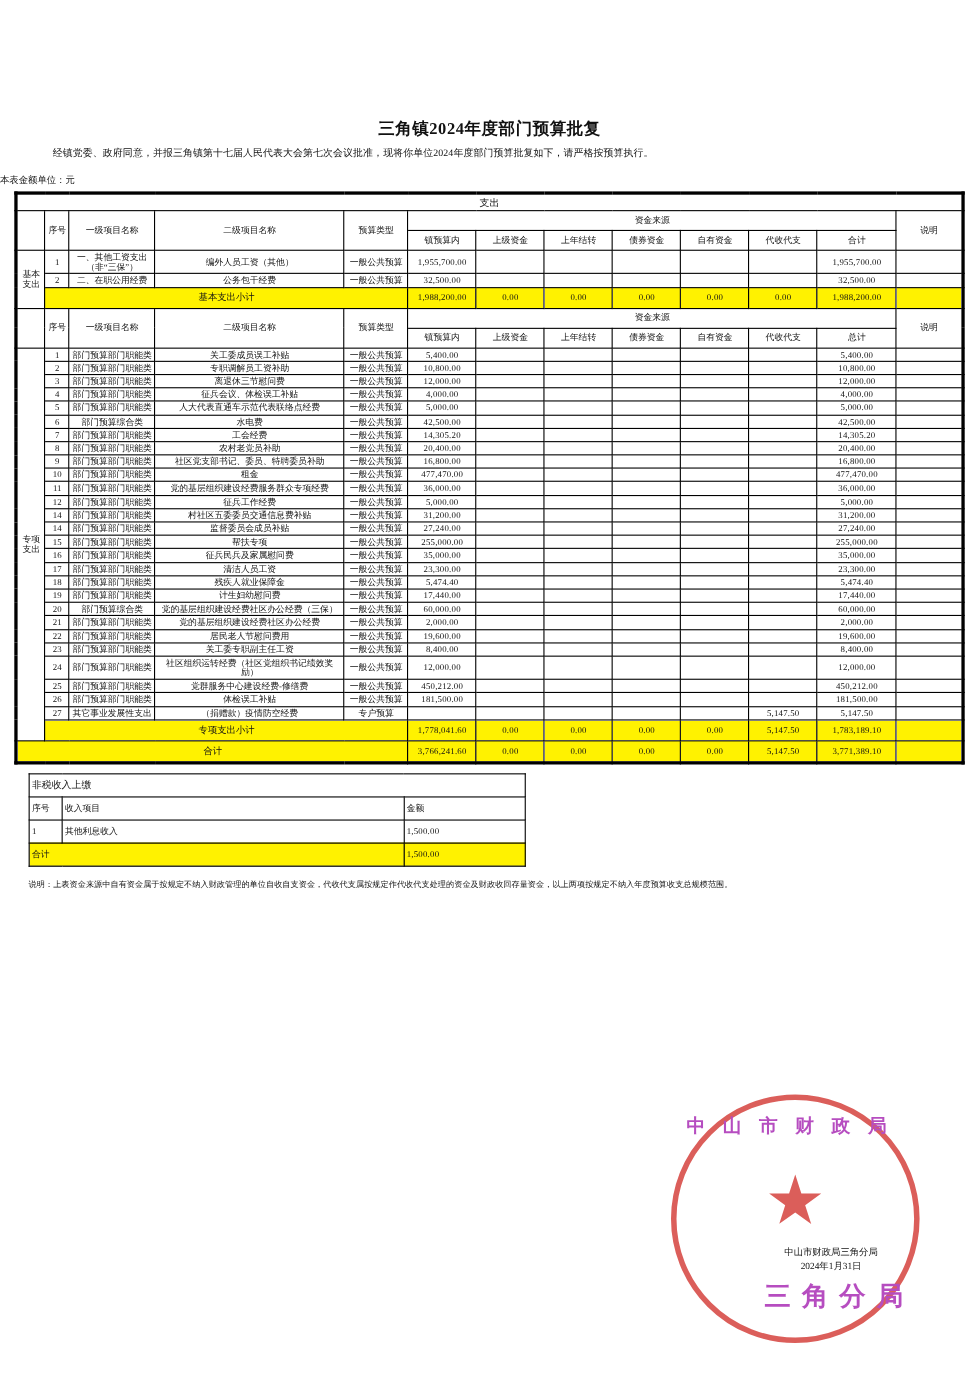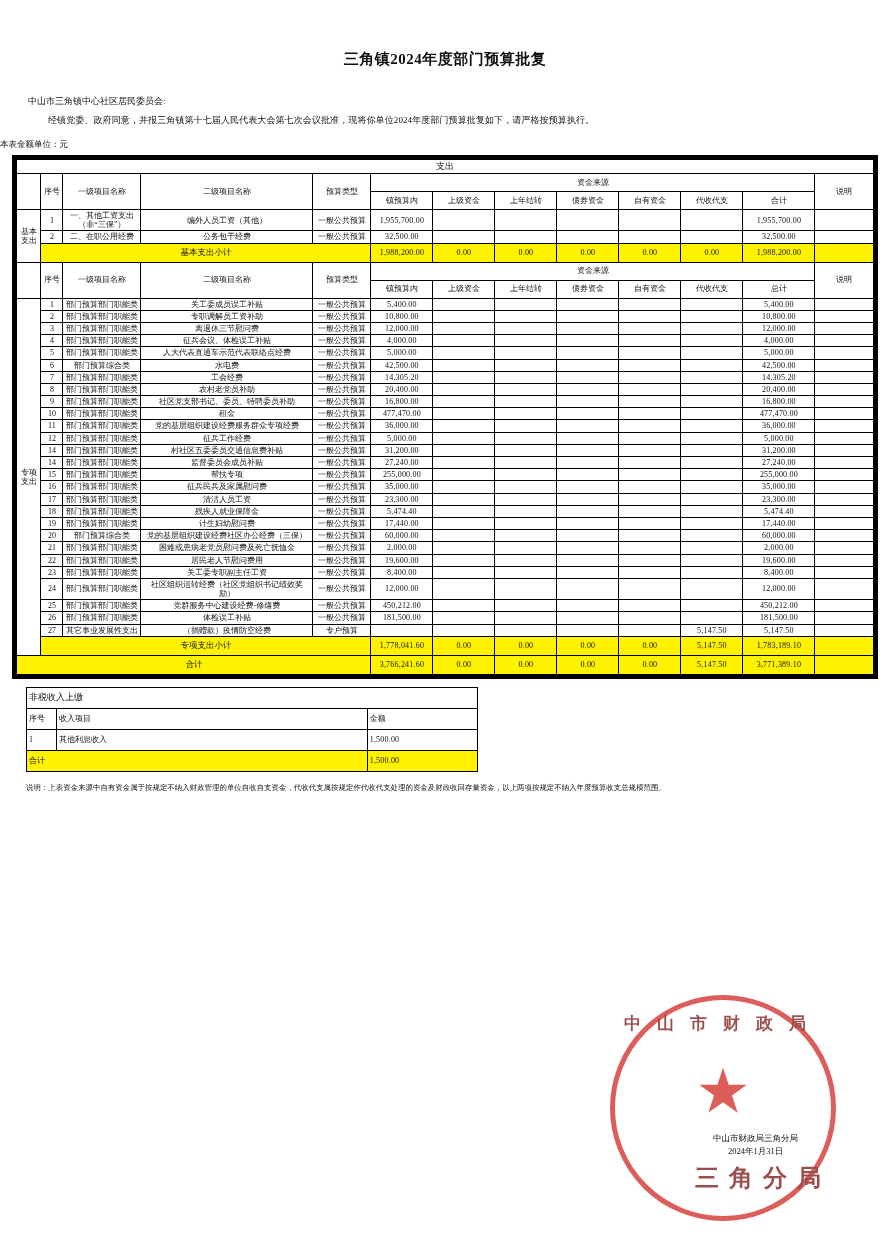--- a/index.html
+++ b/index.html
@@ -16,7 +16,7 @@
     font-size:15px;
     font-weight:bold;
     letter-spacing:0.5px;
-    padding-top:50px;
+    padding-top:108px;
   }
   .addressee {
     font-size:9px;

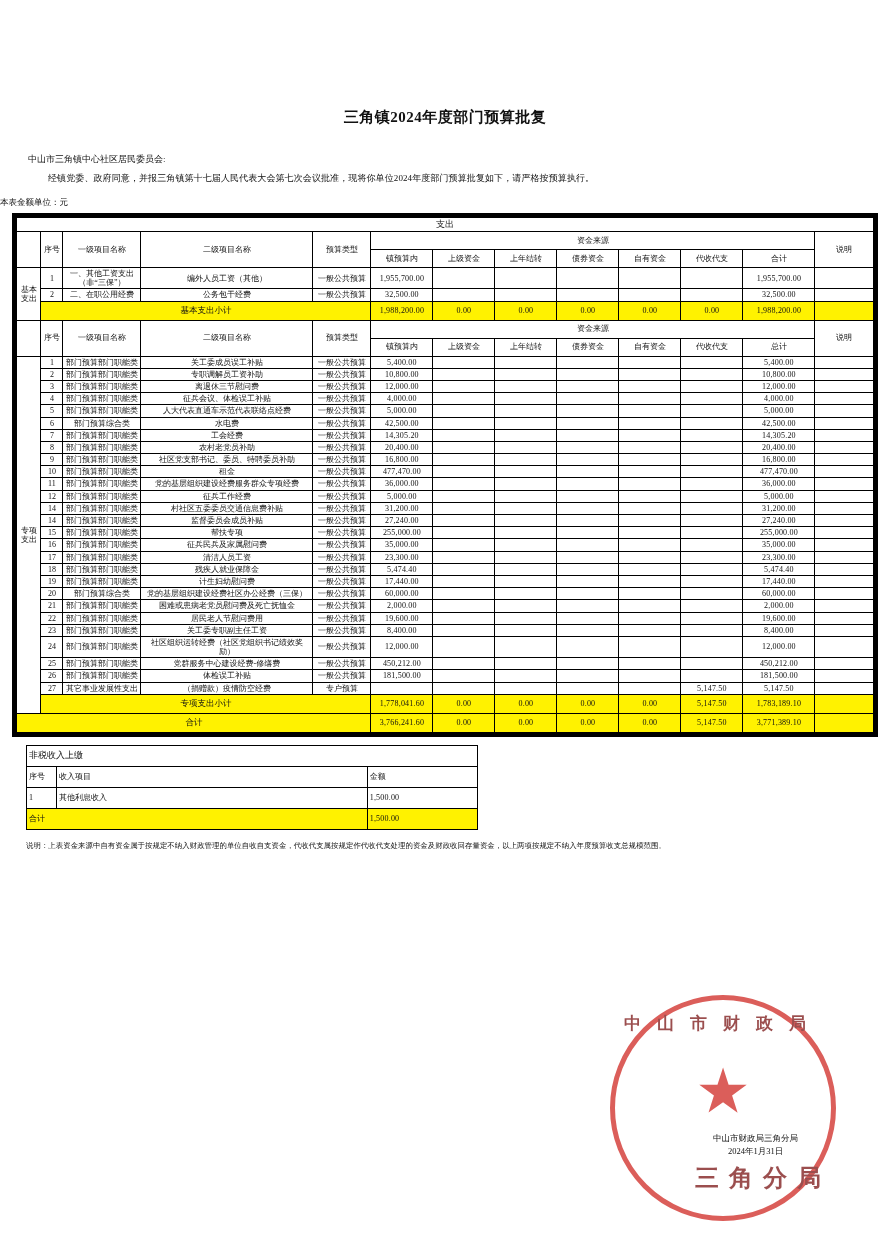--- a/index.html
+++ b/index.html
@@ -132,7 +132,6 @@
 
   <div class="doc-title">三角镇2024年度部门预算批复</div>
 
-  <div class="addressee">中山市三角镇中心社区居民委员会:</div>
   <div class="intro">经镇党委、政府同意，并报三角镇第十七届人民代表大会第七次会议批准，现将你单位2024年度部门预算批复如下，请严格按预算执行。</div>
   <div class="unit-note">本表金额单位：元</div>
 

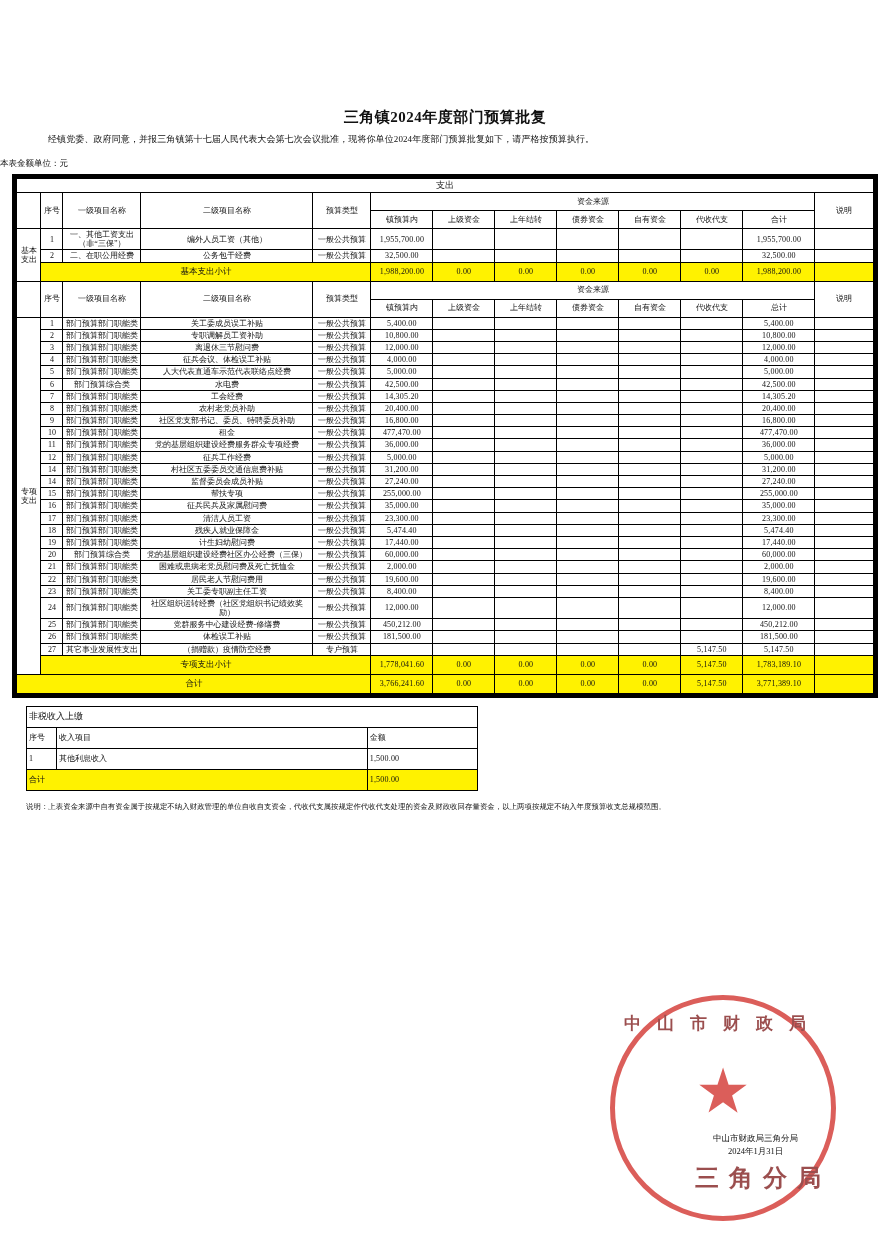--- a/index.html
+++ b/index.html
@@ -41,7 +41,7 @@
     font-size:8px;
     margin:0 auto;
     width:838px;
-    border:5px solid #000000;
+    border:3px solid #000000;
   }
   table.grid td, table.grid th {
     border:1px solid #000;

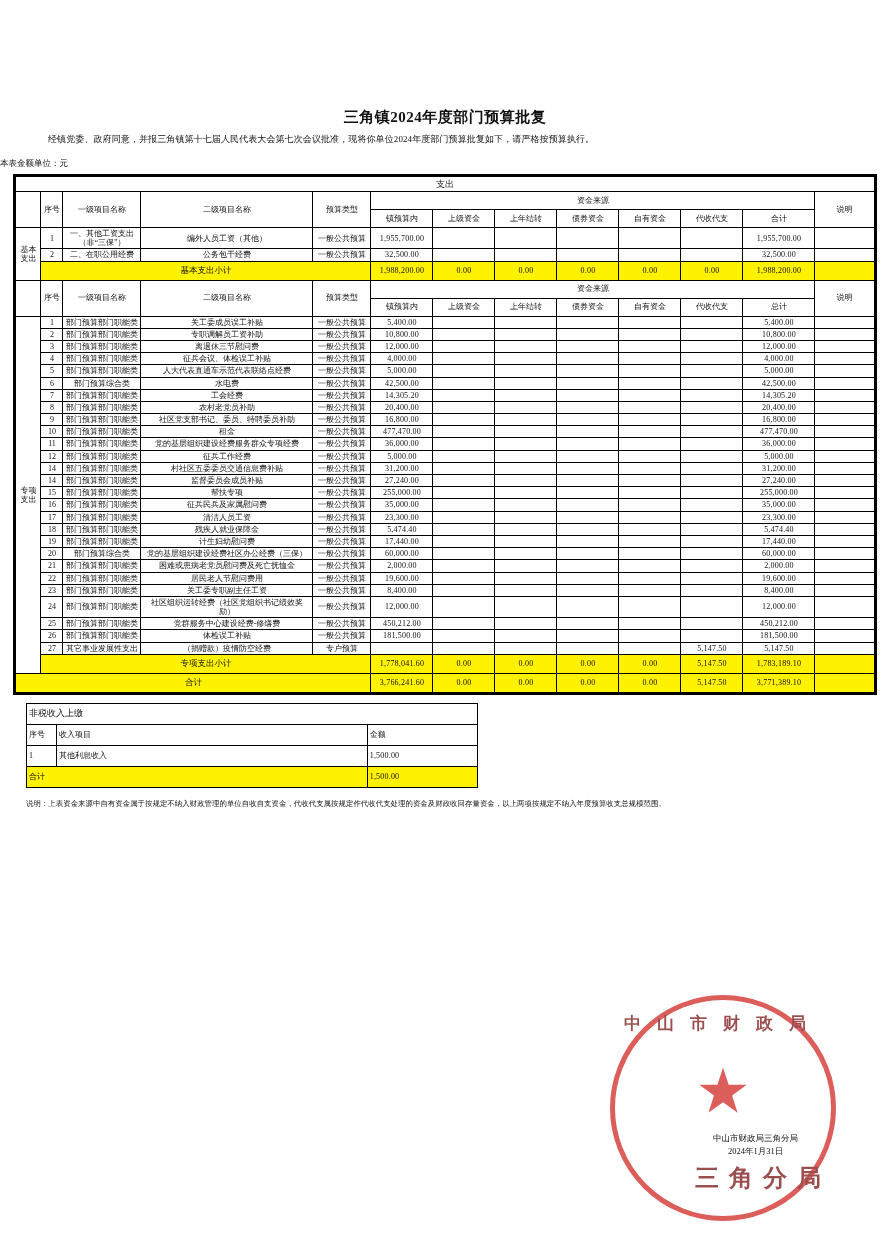--- a/index.html
+++ b/index.html
@@ -515,7 +515,7 @@
         <tr>
           <td>21</td>
           <td>部门预算部门职能类</td>
-          <td>困难或患病老党员慰问费及死亡抚恤金</td>
+          <td>党的基层组织建设经费社区办公经费</td>
           <td>一般公共预算</td>
           <td class="num">2,000.00</td>
           <td class="num"></td>

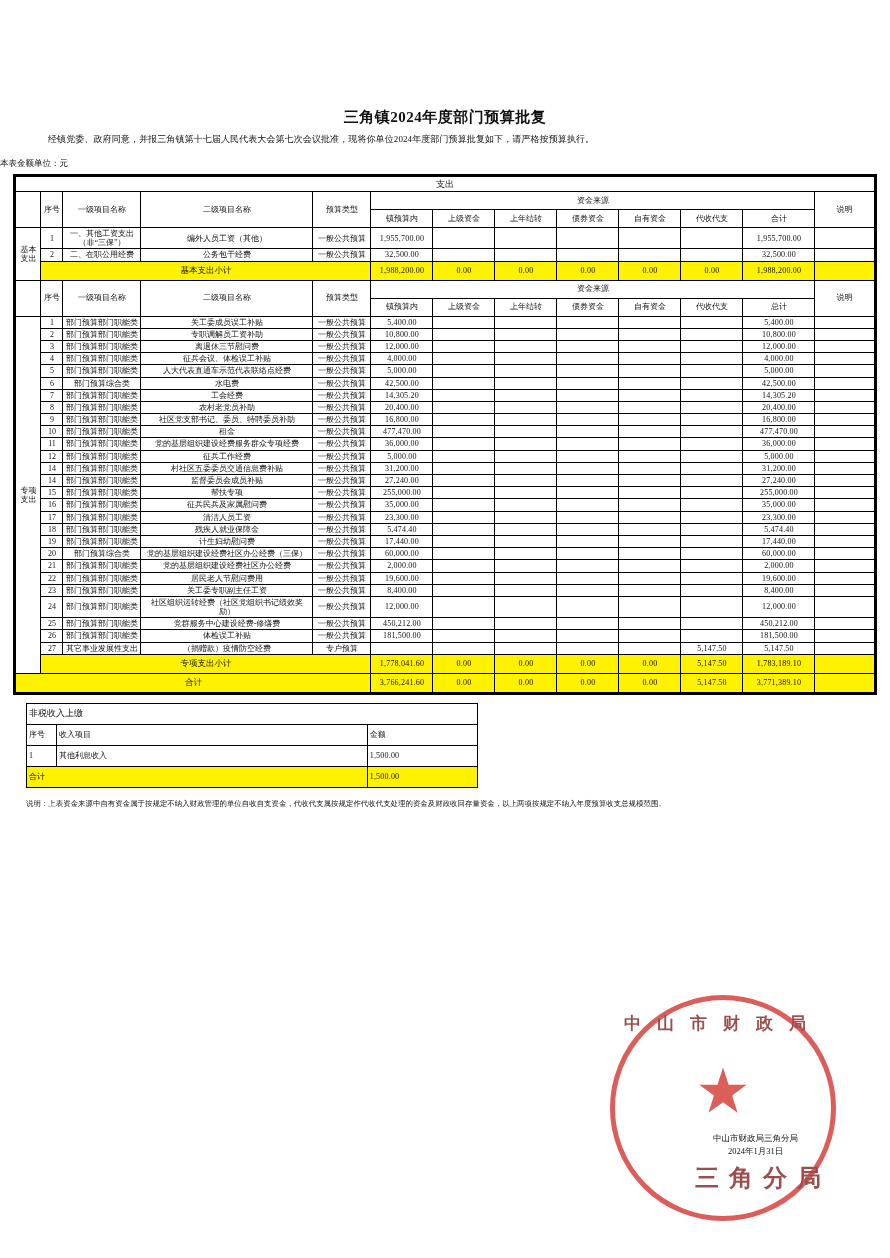--- a/index.html
+++ b/index.html
@@ -120,7 +120,7 @@
   }
   .seal .arc-top, .seal .arc-bottom {
     position:absolute; left:0; width:100%;
-    color:#7f1d1d; font-weight:bold; text-align:center;
+    color:#a21caf; font-weight:bold; text-align:center;
   }
   .seal .arc-top { top:12px; font-size:17px; letter-spacing:16px; }
   .seal .arc-bottom { bottom:22px; font-size:24px; letter-spacing:10px;text-align:right; }

